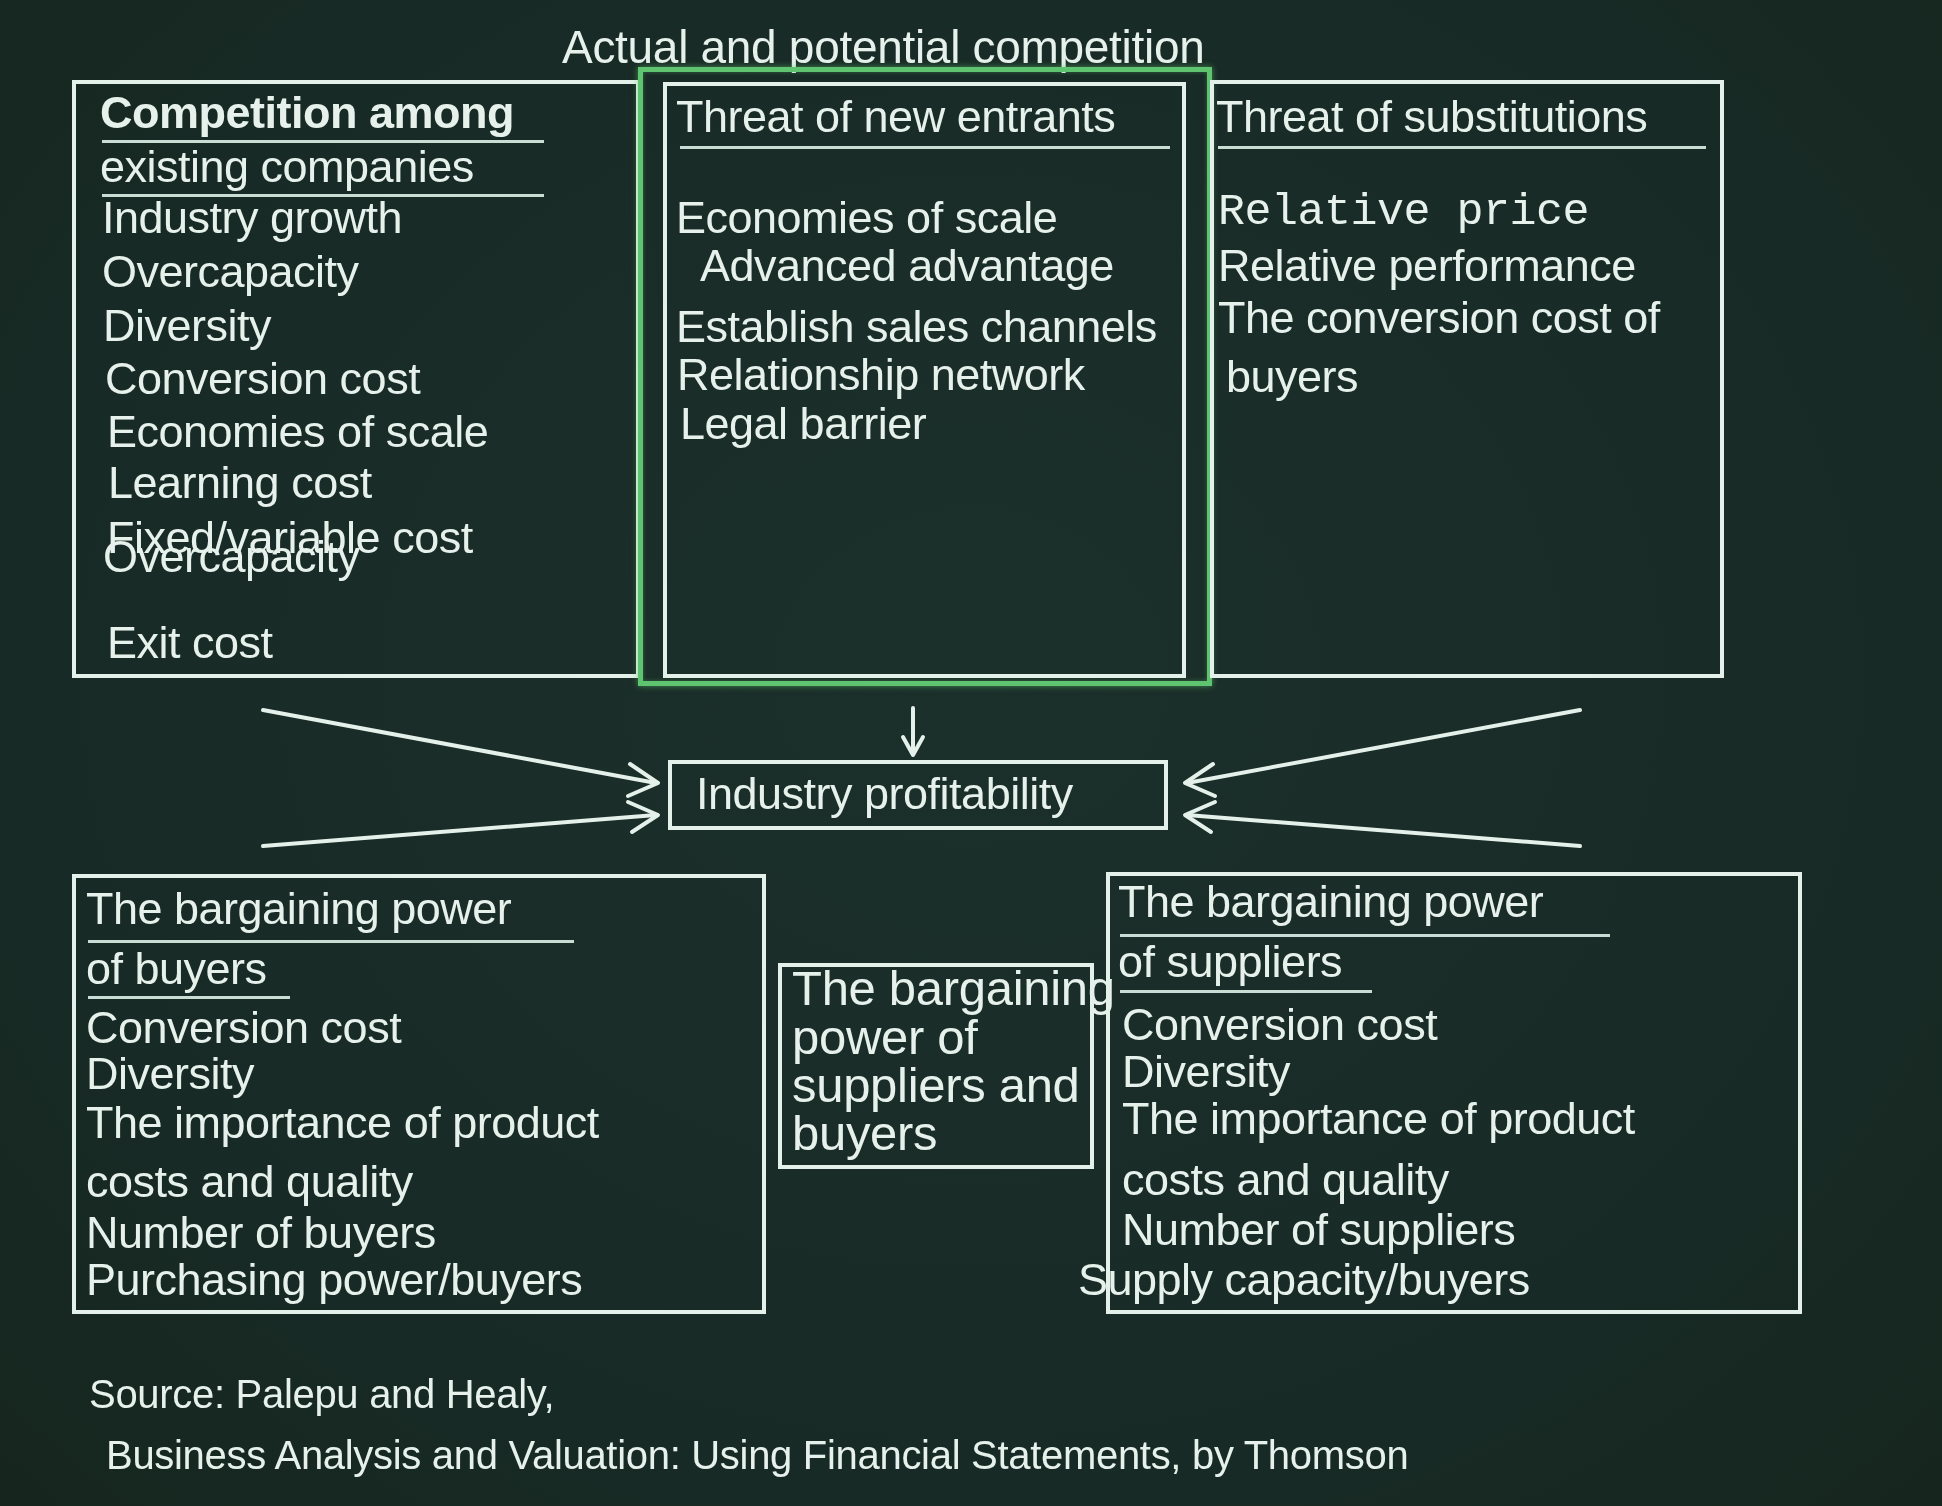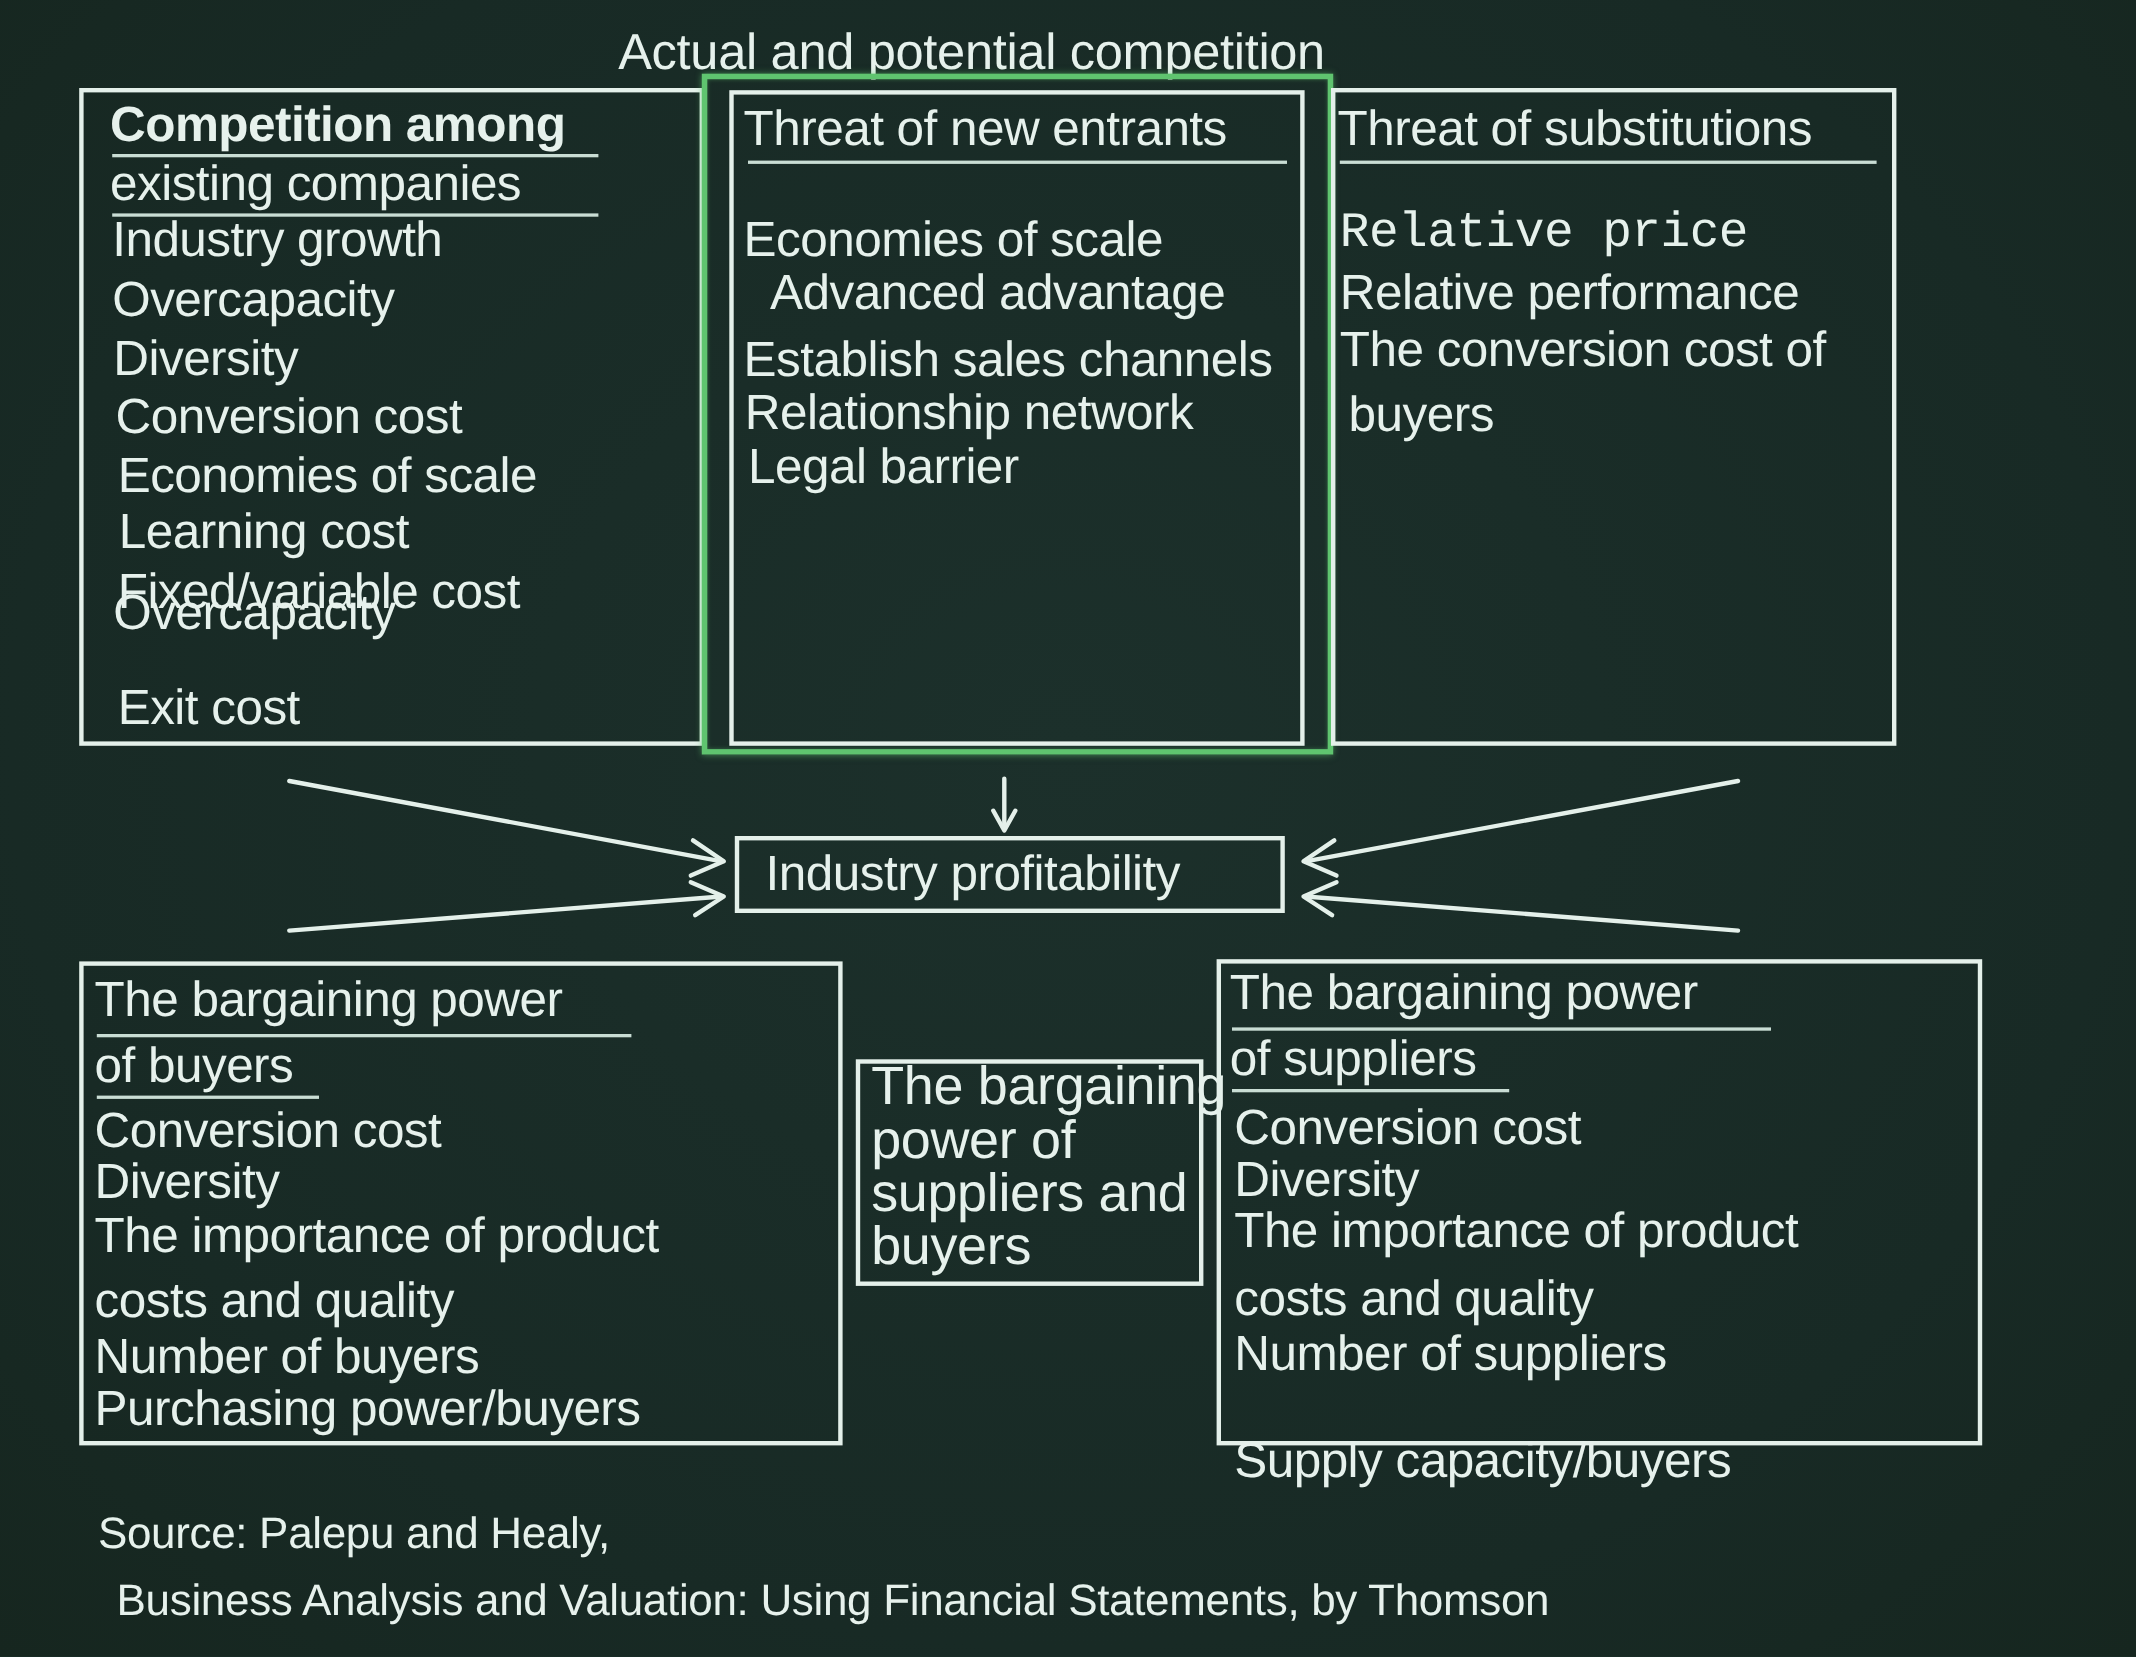--- a/index.html
+++ b/index.html
@@ -133,7 +133,7 @@
 <div class="t" style="left:1122px; top:1092px;">The importance of product</div>
 <div class="t" style="left:1122px; top:1153px;">costs and quality</div>
 <div class="t" style="left:1122px; top:1203px;">Number of suppliers</div>
-<div class="t" style="left:1122px; top:1253px;margin-top:48px;">Supply capacity/buyers</div>
+<div class="t" style="left:1078px; top:1253px;">Supply capacity/buyers</div>
 
 <div class="t src" style="left:89px; top:1367px;">Source: Palepu and Healy,</div>
 <div class="t src" style="left:86px; top:1428px;margin-left:20px;">Business Analysis and Valuation: Using Financial Statements, by Thomson</div>

